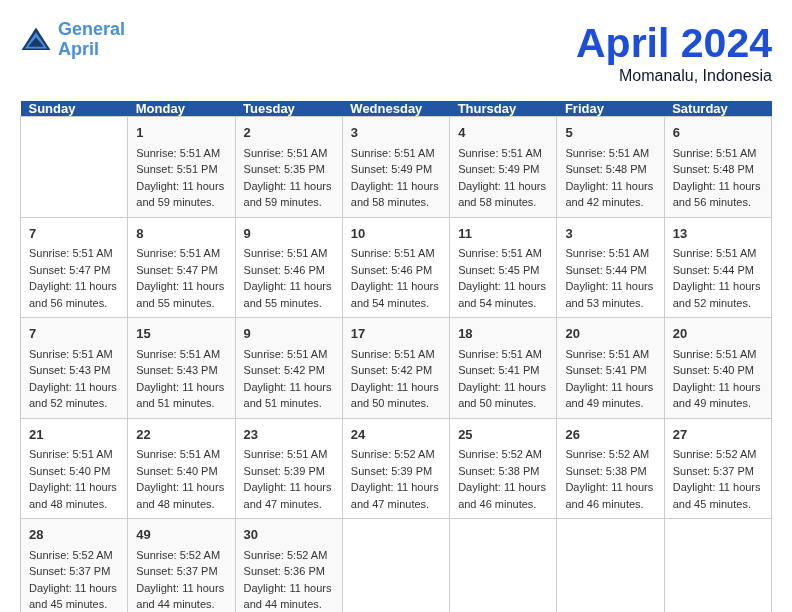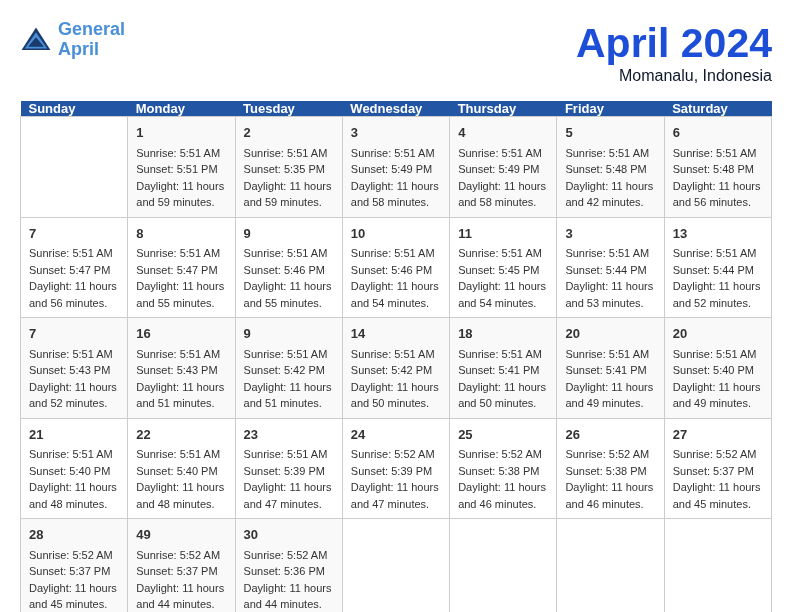--- a/index.html
+++ b/index.html
@@ -221,7 +221,7 @@
           <div>and 52 minutes.</div>
         </td>
         <td>
-          <span class="day-num">16</span>
+          <span class="day-num">15</span>
           <div>Sunrise: 5:51 AM</div>
           <div>Sunset: 5:43 PM</div>
           <div>Daylight: 11 hours</div>

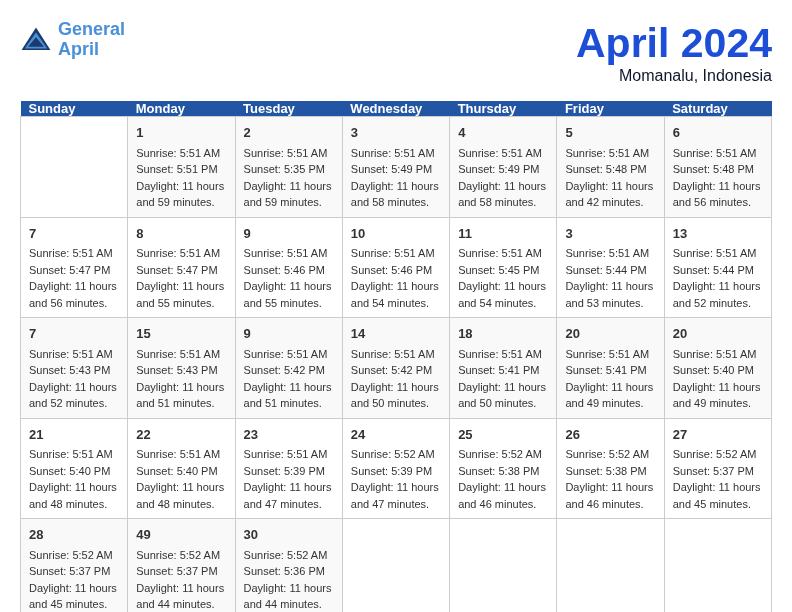--- a/index.html
+++ b/index.html
@@ -235,7 +235,7 @@
           <div>and 51 minutes.</div>
         </td>
         <td>
-          <span class="day-num">14</span>
+          <span class="day-num">17</span>
           <div>Sunrise: 5:51 AM</div>
           <div>Sunset: 5:42 PM</div>
           <div>Daylight: 11 hours</div>

